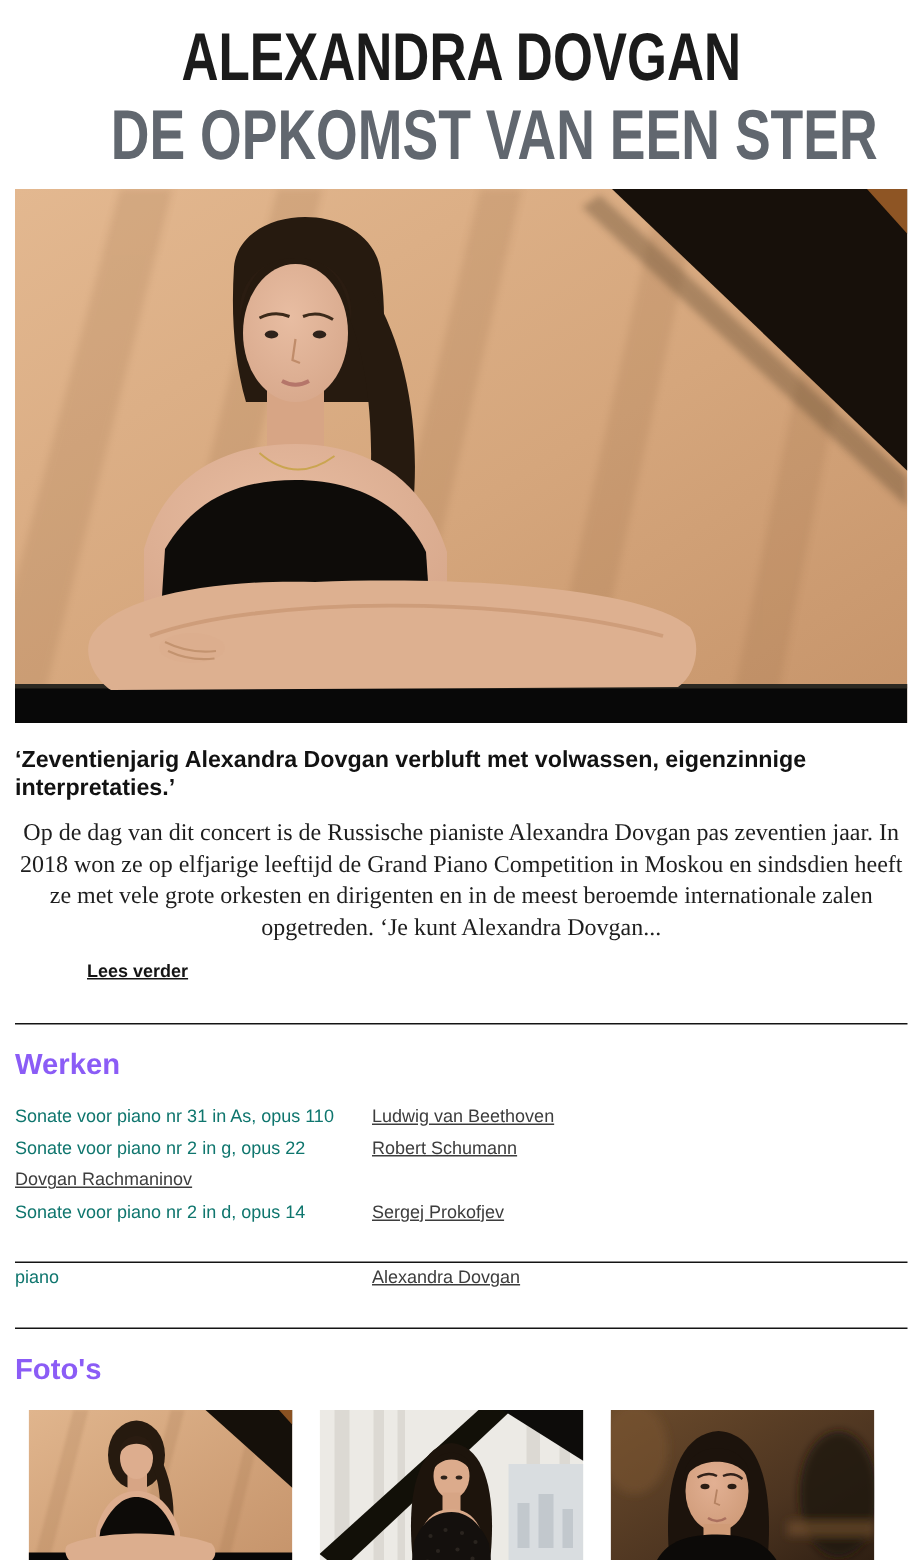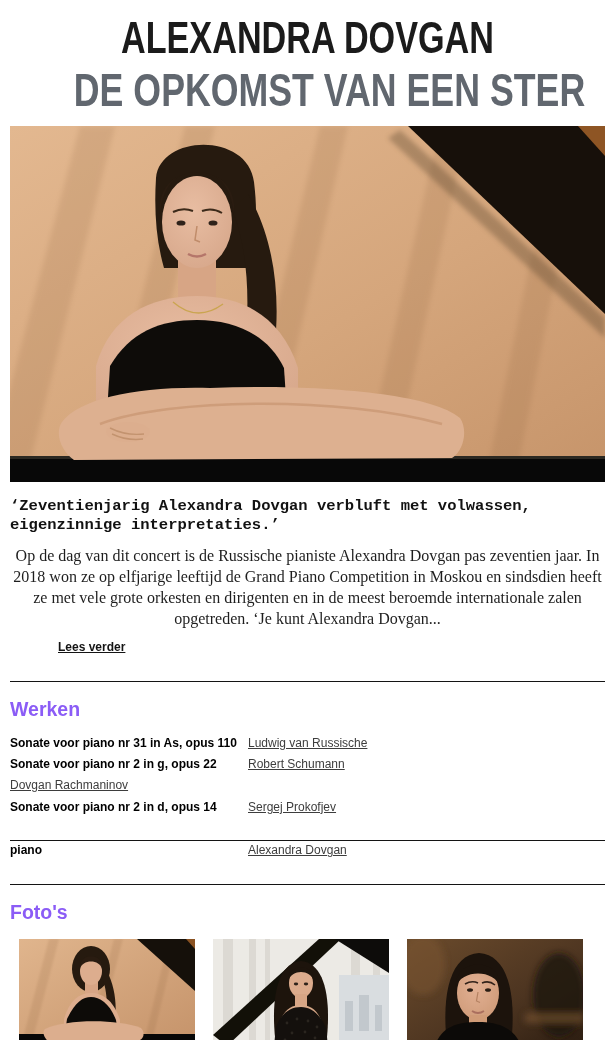--- a/index.html
+++ b/index.html
@@ -18,7 +18,7 @@
   .hero svg{display:block;}
 
   
-  .quote{font-family:Liberation Mono, monospace;font-weight:700;font-size:15.5px;line-height:1.25;
+  .quote{font-family:Liberation Sans, sans-serif;font-weight:700;font-size:15.5px;line-height:1.25;
          margin:15px 10px 0;color:#121212;}
   .intro{font-family:"Liberation Serif",serif;font-size:16px;line-height:21px;margin:9px 10px 0;color:#1e1e1e;text-align:center;}
   .readmore{display:inline-block;margin:11px 10px 0;font-size:12px;font-weight:700;color:#141414;

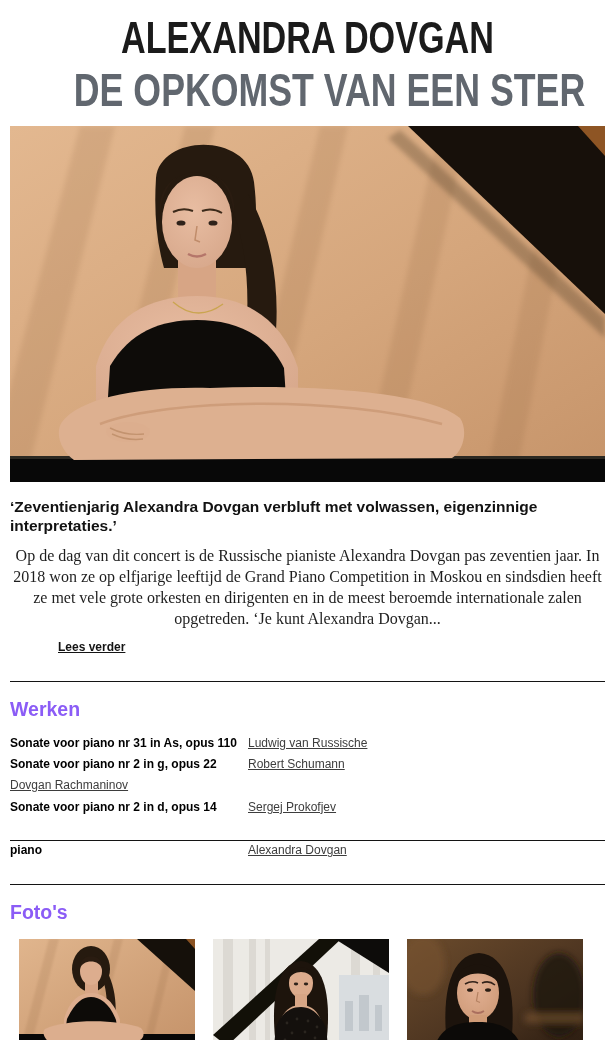--- a/index.html
+++ b/index.html
@@ -31,7 +31,7 @@
   
   .rows{margin:0 10px;}
   .row{display:flex;align-items:flex-start;margin-bottom:7px;}
-  .row-l{width:238px;flex:none;font-size:12px;font-weight:700;line-height:1.2;color:#000000;padding-right:10px;box-sizing:border-box;}
+  .row-l{width:238px;flex:none;font-size:12px;font-weight:400;line-height:1.2;color:#0f766e;padding-right:10px;box-sizing:border-box;}
   .row-r{font-size:12px;line-height:1.2;color:#3d3d3d;text-decoration:underline;}
   .credits-block{margin-top:2px;}
 

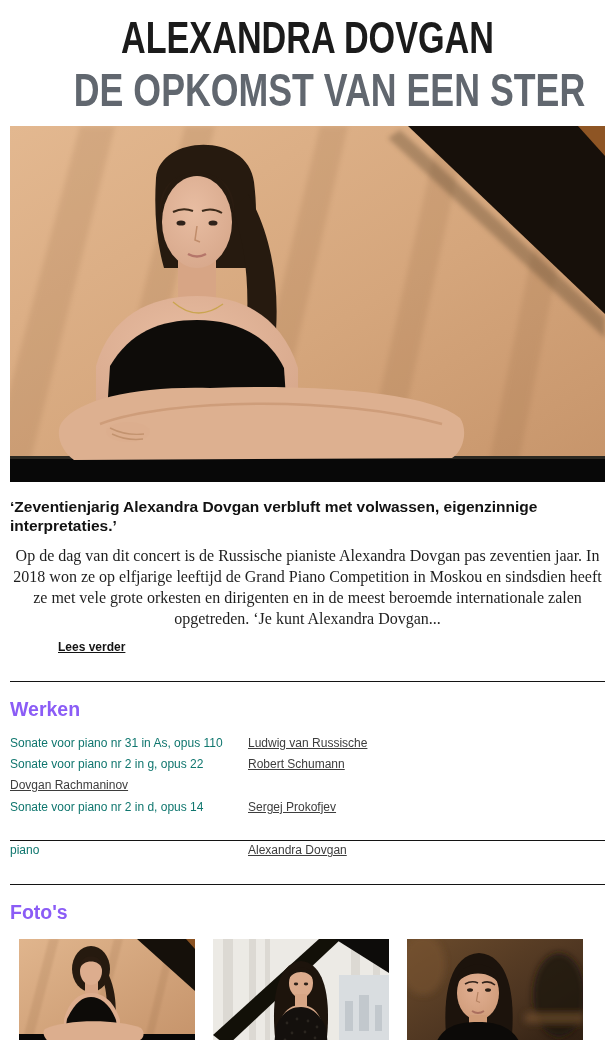--- a/index.html
+++ b/index.html
@@ -117,7 +117,7 @@
     <div class="rows">
       <div class="row">
         <div class="row-l">Sonate voor piano nr 31 in As, opus 110</div>
-        <a class="row-r" href="#">Ludwig van Russische</a>
+        <a class="row-r" href="#">Ludwig van Beethoven</a>
       </div>
       <div class="row">
         <div class="row-l">Sonate voor piano nr 2 in g, opus 22</div>

